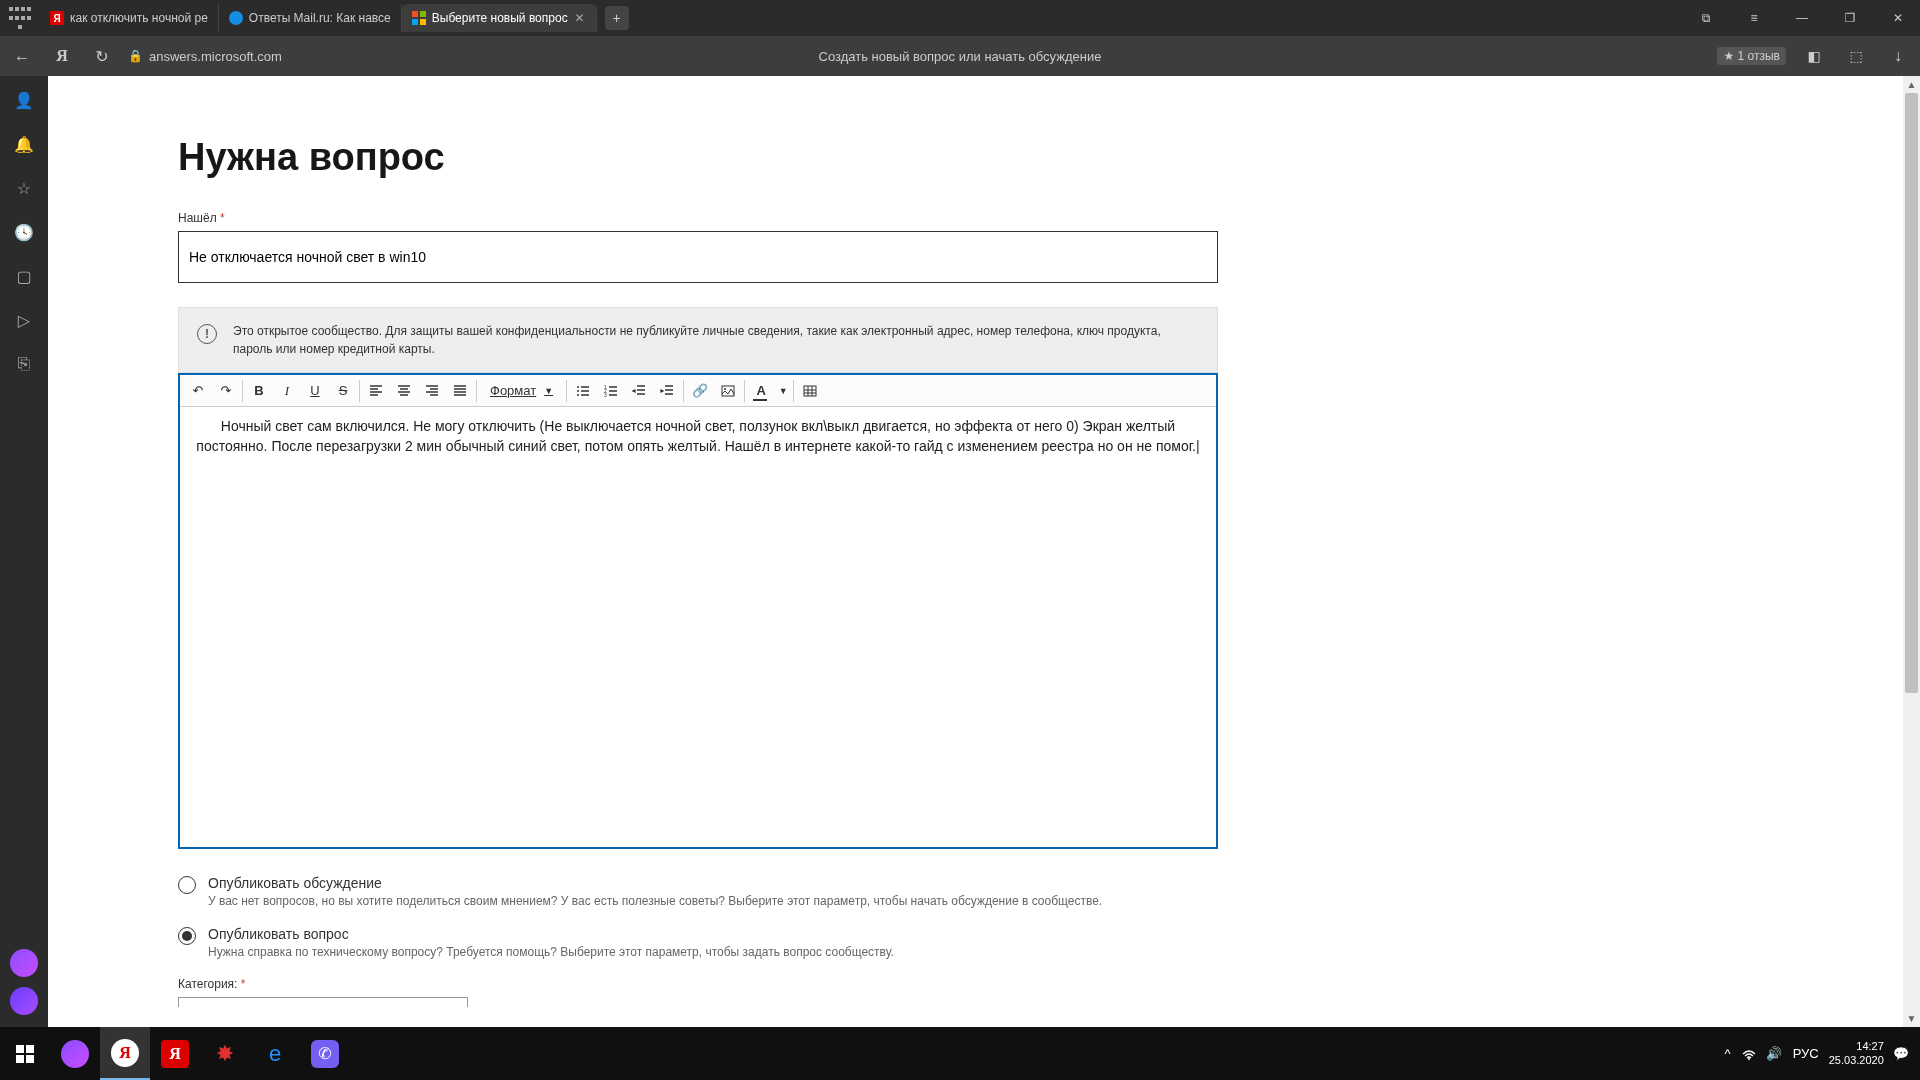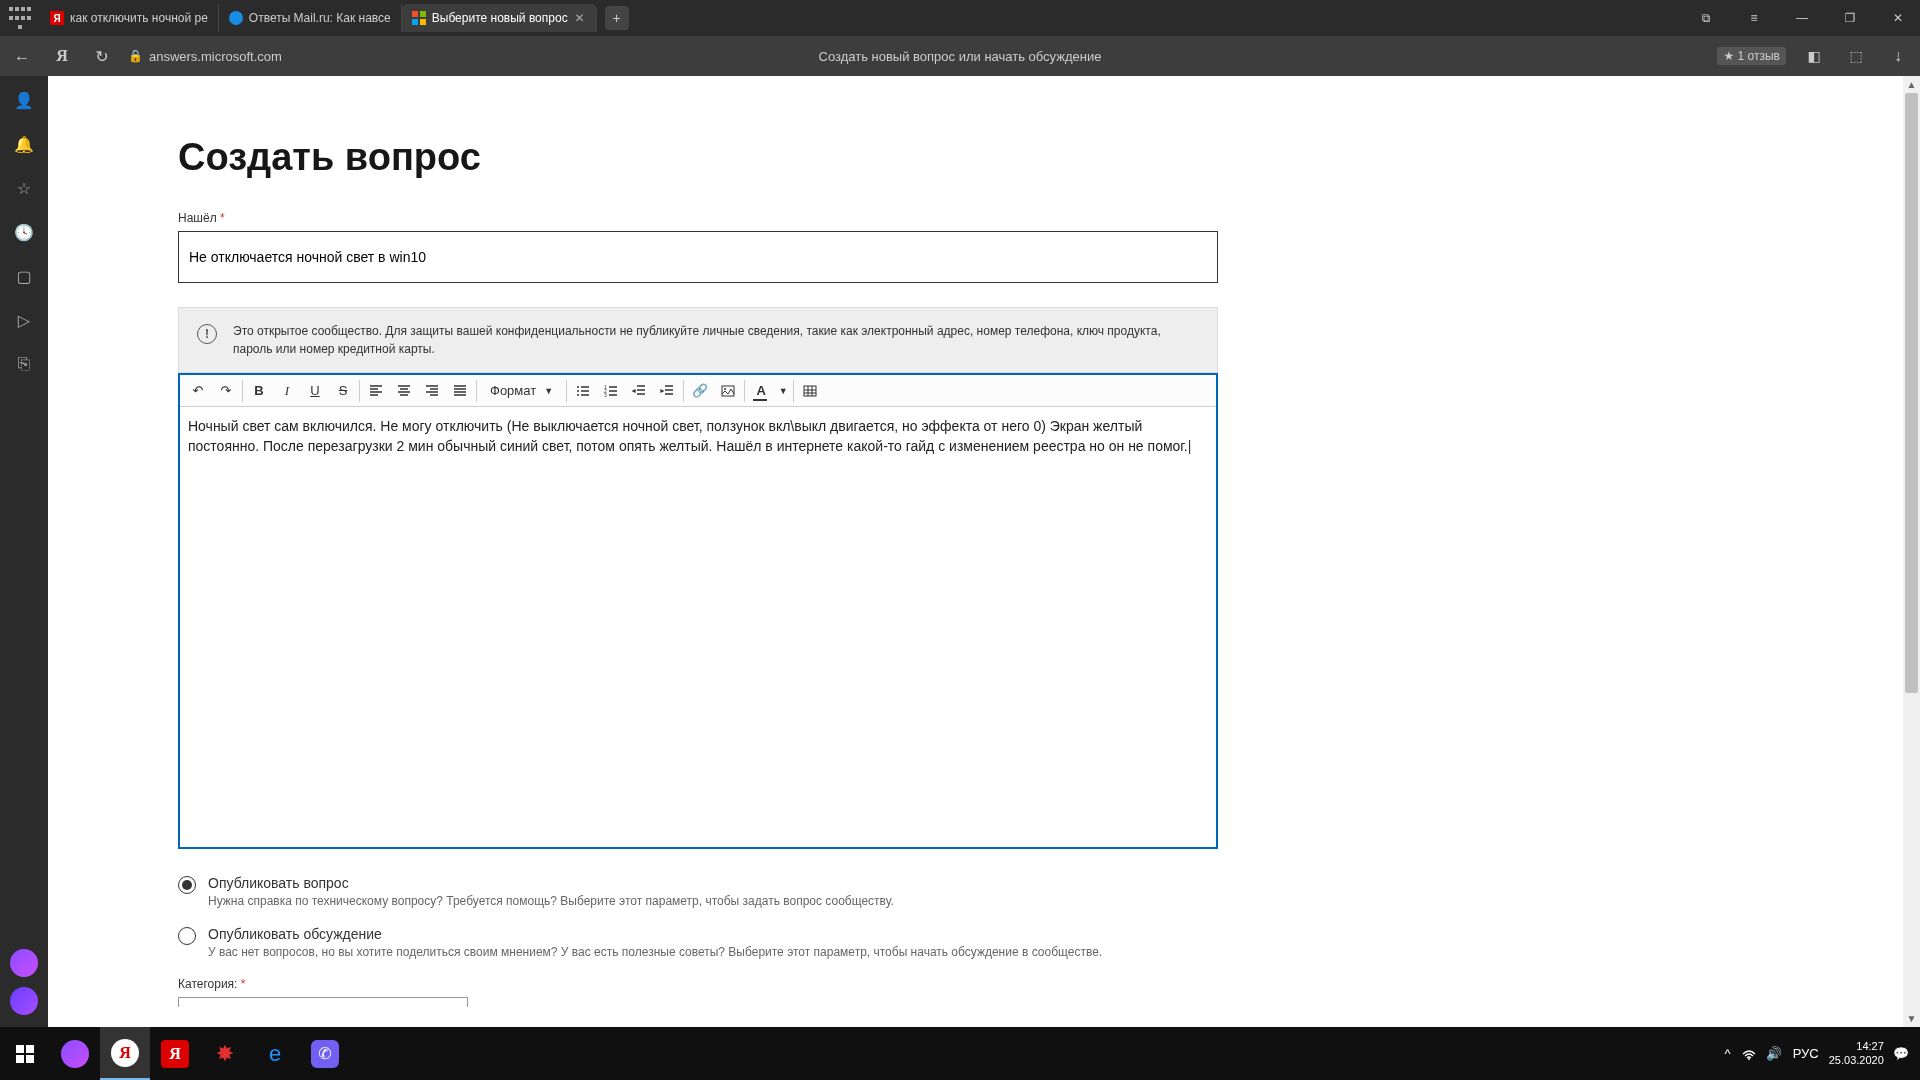--- a/index.html
+++ b/index.html
@@ -152,7 +152,7 @@
 
 <div class="viewport">
   <div class="content">
-    <h1 class="page-heading">Создать вопрос</h1>
+    <h1 class="page-heading">Нужна вопрос</h1>
 
     <div class="field-label">
       <span>Нашёл</span> <span class="req">*</span>

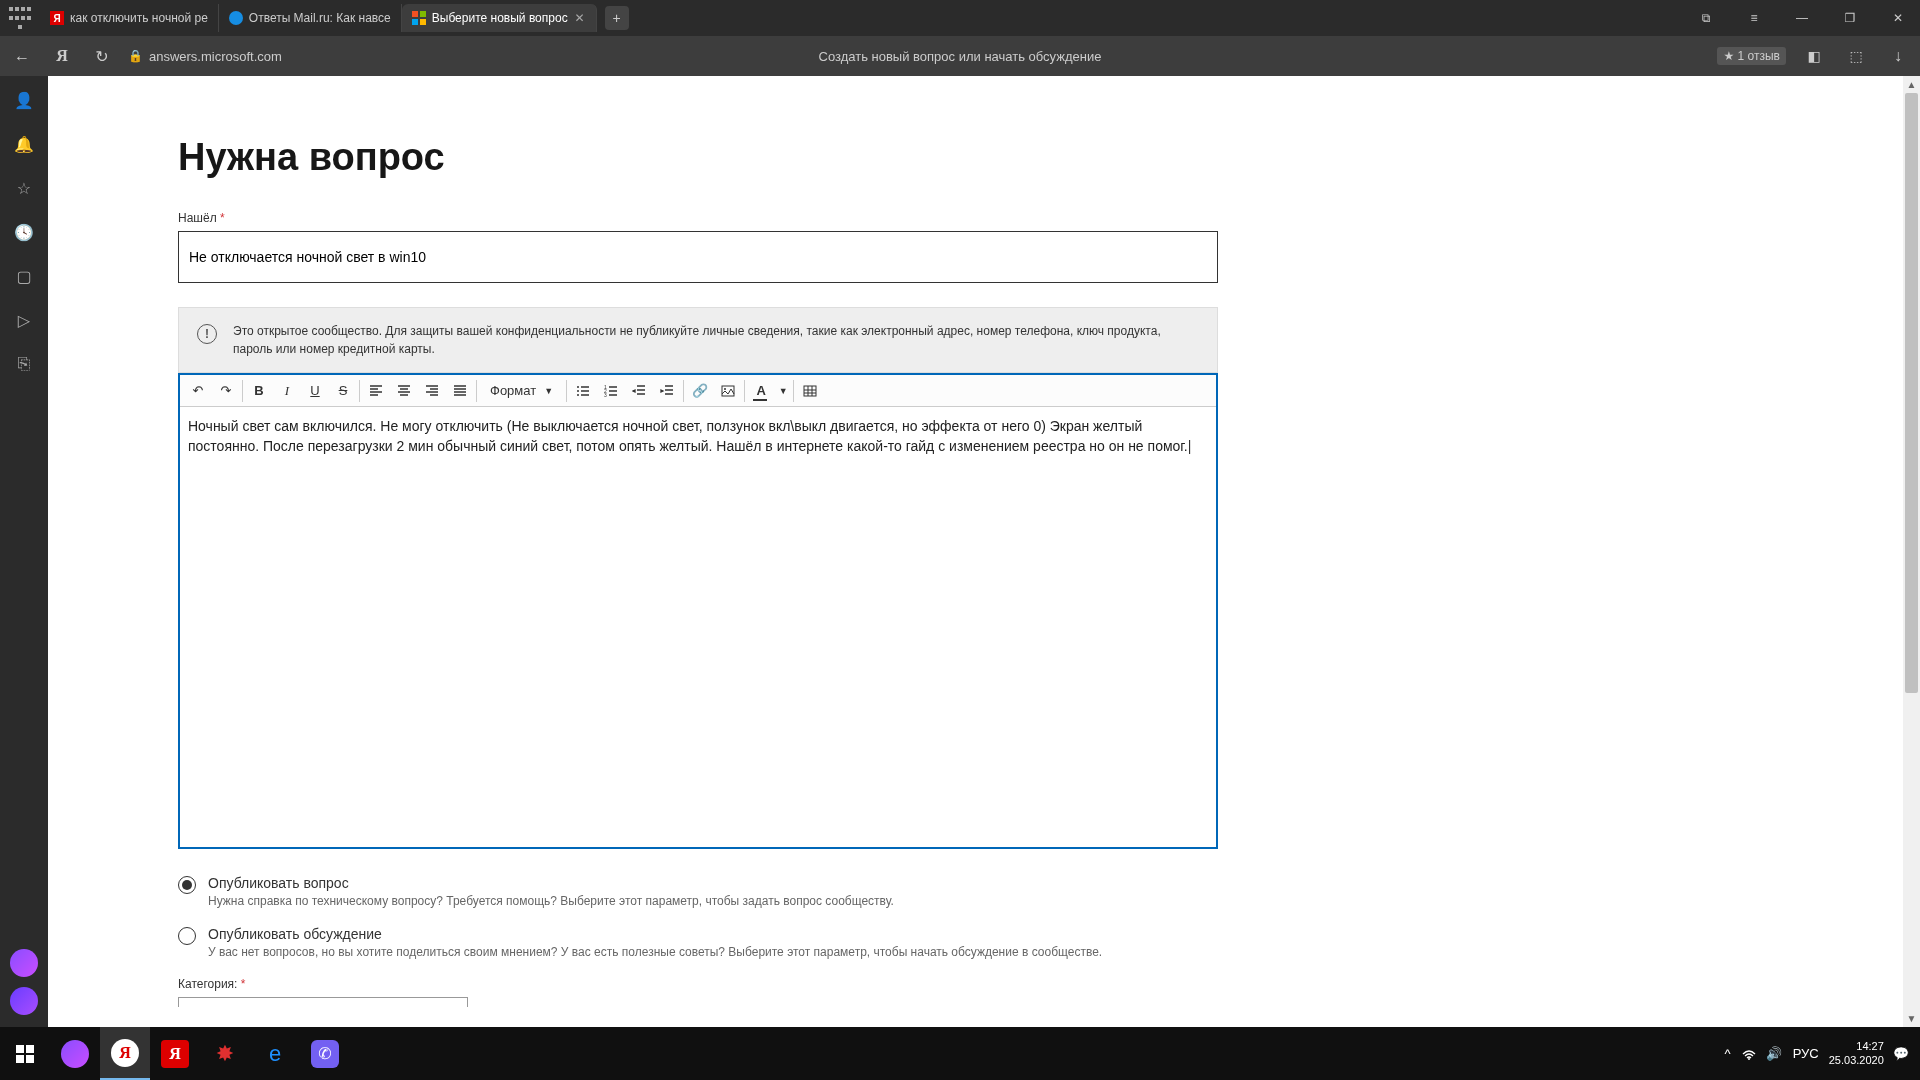--- a/index.html
+++ b/index.html
@@ -51,7 +51,7 @@
 .editor-toolbar { height: 32px; background: #fcfcfc; border-bottom: 1px solid #ccc; display: flex; align-items: center; padding: 0 4px; }
 .tb-btn { width: 28px; height: 28px; display: flex; align-items: center; justify-content: center; font-size: 13px; color: #333; cursor: pointer; font-family: Arial, sans-serif; }
 .tb-sep { width: 1px; height: 22px; background: #ccc; margin: 0 2px; }
-.tb-format { padding: 0 10px; font-size: 13px; color: #333; display: flex; align-items: center; gap: 8px; cursor: pointer; border: 1px solid transparent; }
+.tb-format { padding: 0 10px; font-size: 13px; color: #333; display: flex; align-items: center; gap: 8px; cursor: pointer; border: 1px solid transparent; text-decoration: underline; }
 .editor-body { min-height: 440px; padding: 10px 8px; font-size: 14px; line-height: 1.4; color: #222; }
 .caret::after { content: "|"; color: #333; animation: blink 1s infinite; }
 @keyframes blink { 50% { opacity: 0; } }

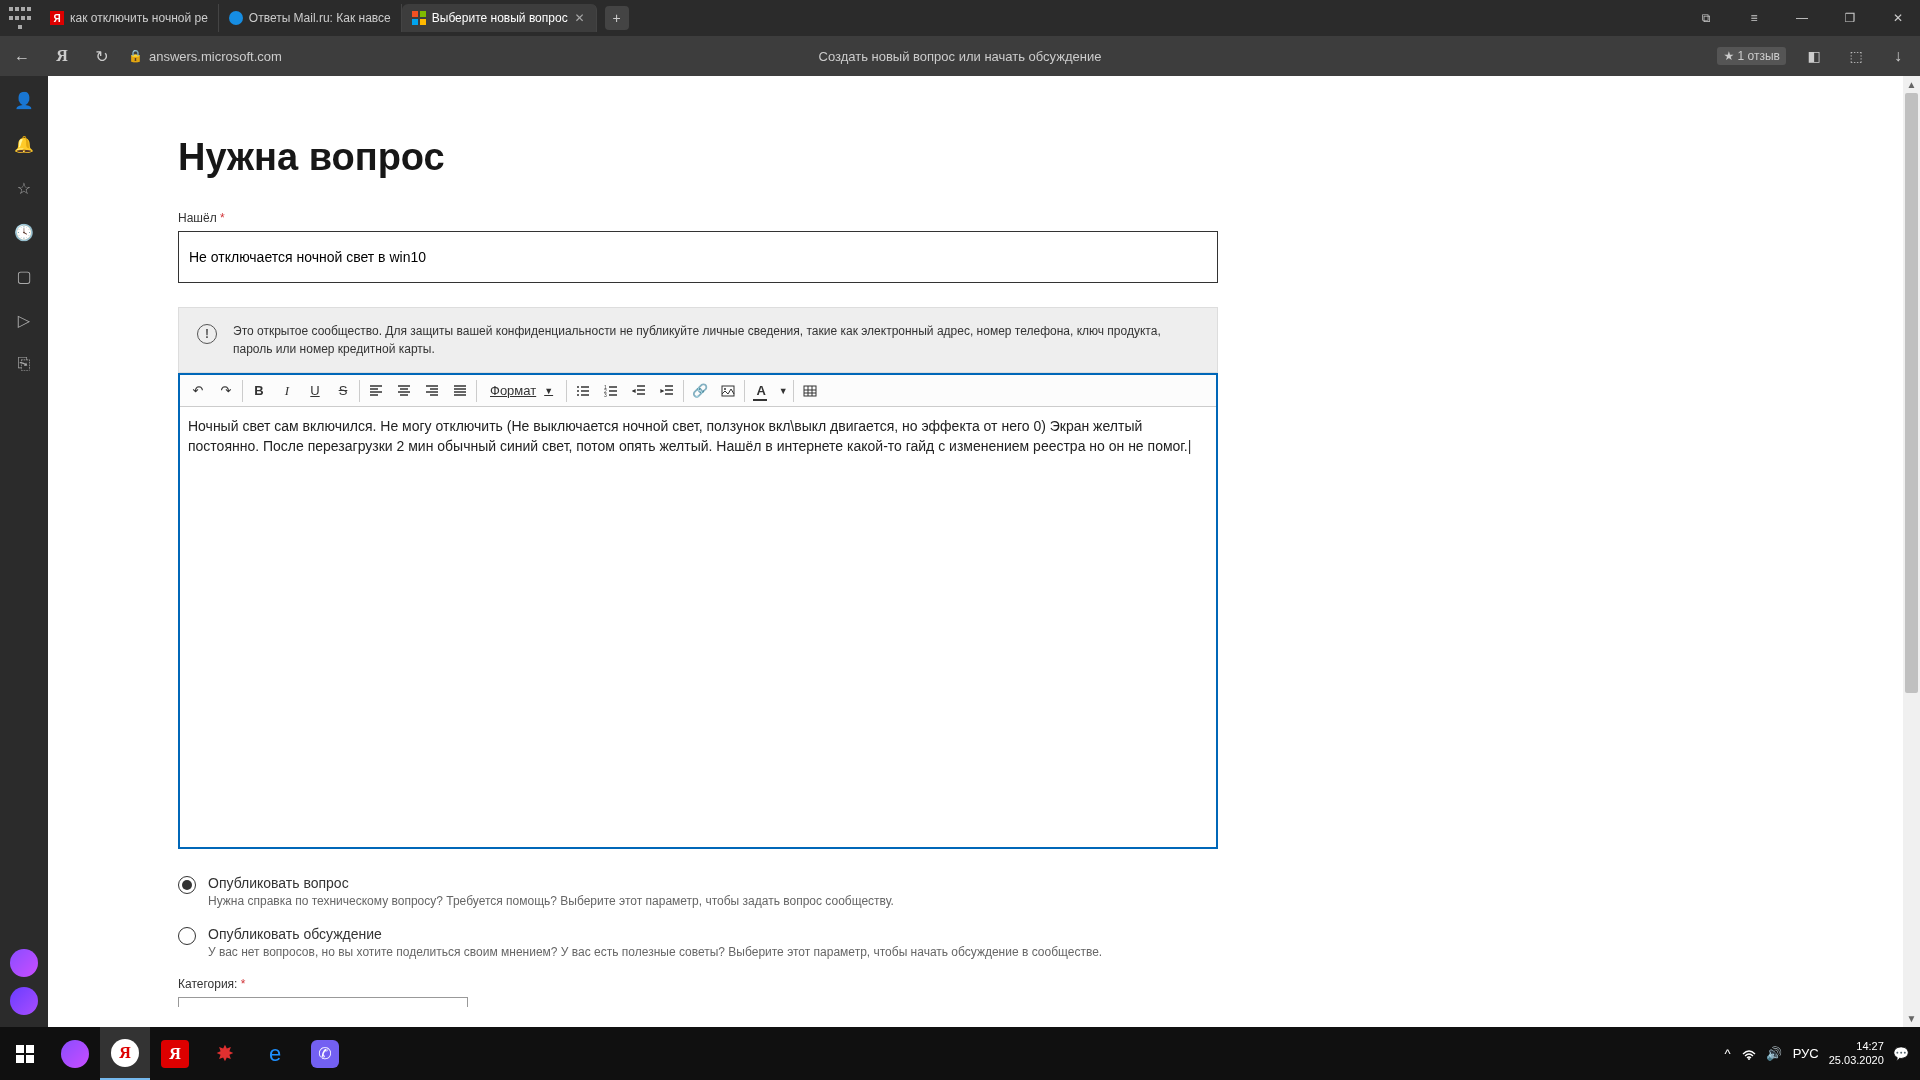--- a/index.html
+++ b/index.html
@@ -52,7 +52,7 @@
 .tb-btn { width: 28px; height: 28px; display: flex; align-items: center; justify-content: center; font-size: 13px; color: #333; cursor: pointer; font-family: Arial, sans-serif; }
 .tb-sep { width: 1px; height: 22px; background: #ccc; margin: 0 2px; }
 .tb-format { padding: 0 10px; font-size: 13px; color: #333; display: flex; align-items: center; gap: 8px; cursor: pointer; border: 1px solid transparent; text-decoration: underline; }
-.editor-body { min-height: 440px; padding: 10px 8px; font-size: 14px; line-height: 1.4; color: #222; }
+.editor-body { min-height: 440px; padding: 10px 8px; font-size: 14px; line-height: 1.4; color: #222; text-align: center; }
 .caret::after { content: "|"; color: #333; animation: blink 1s infinite; }
 @keyframes blink { 50% { opacity: 0; } }
 

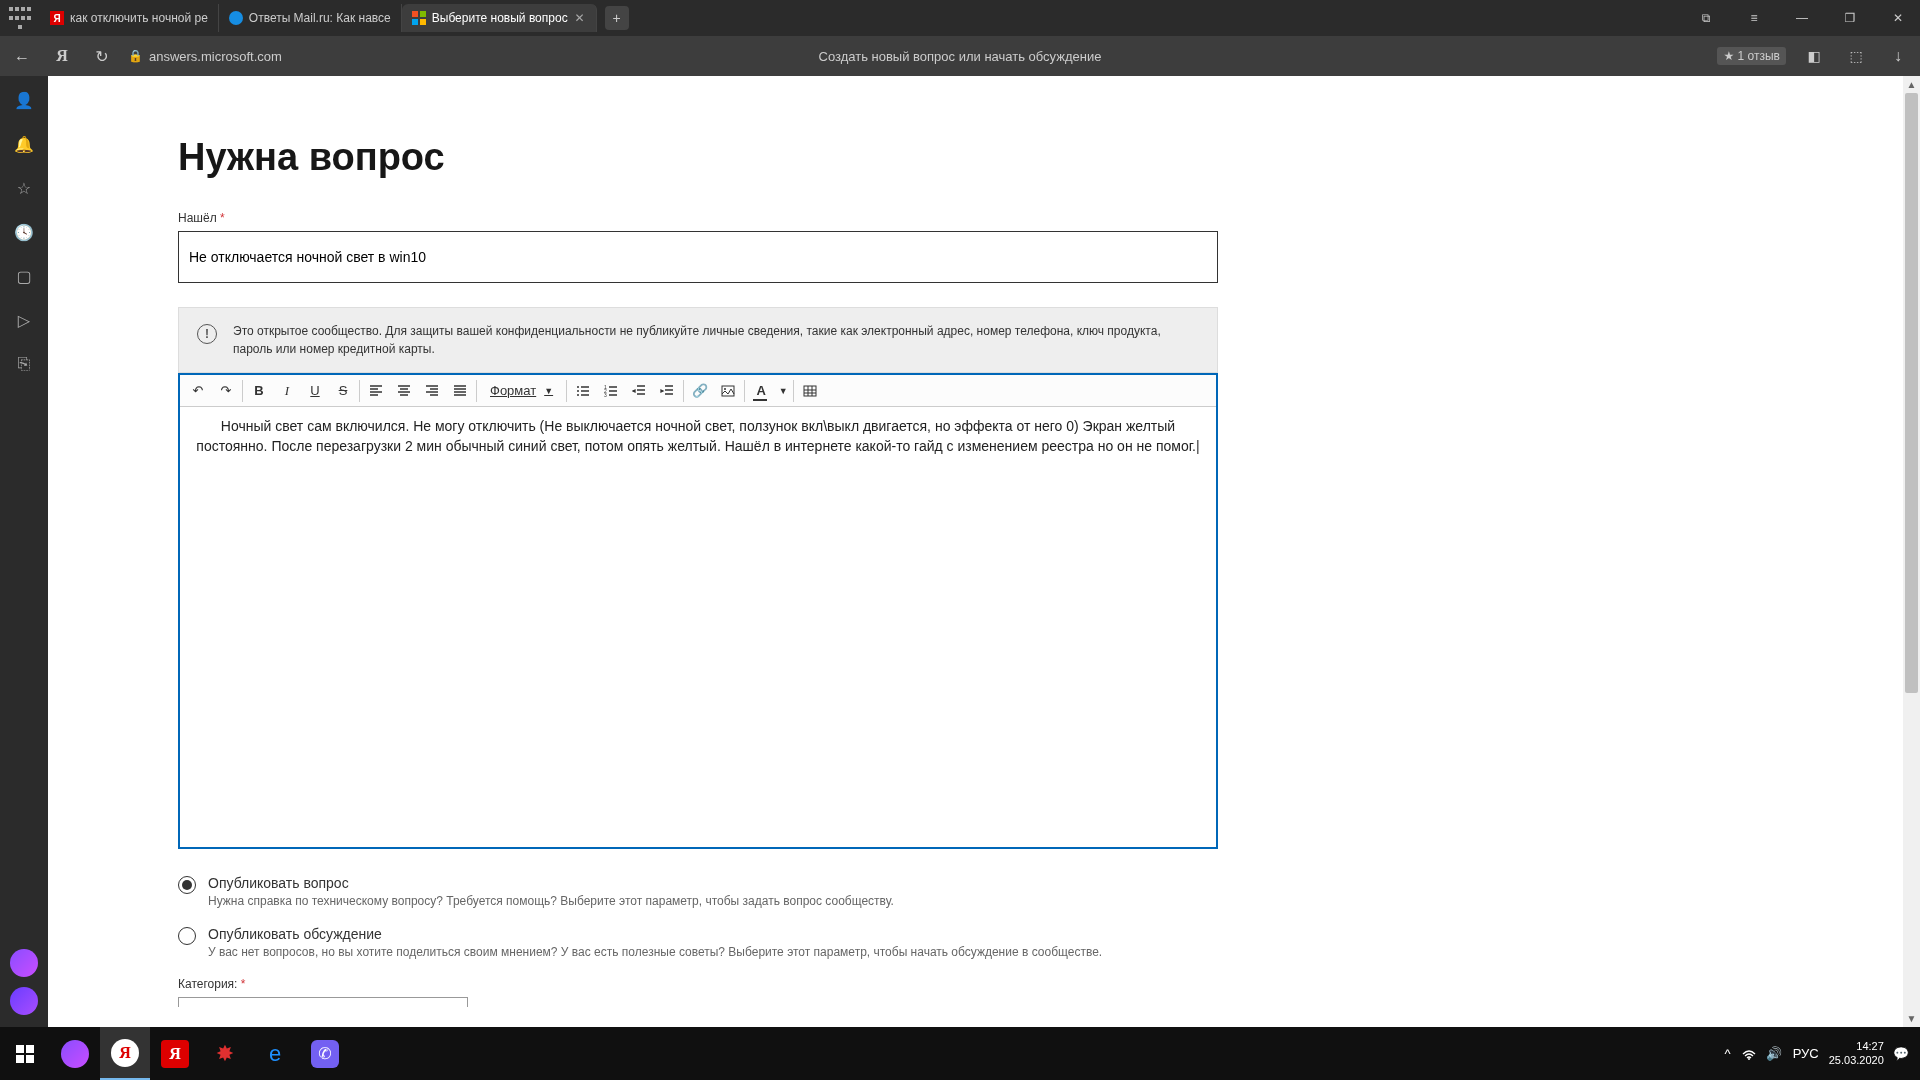--- a/index.html
+++ b/index.html
@@ -259,17 +259,17 @@
 
     <div class="radio-group">
       <div class="radio-opt">
+        <div class="radio-circle"></div>
+        <div>
+          <div class="radio-label">Опубликовать обсуждение</div>
+          <div class="radio-desc">У вас нет вопросов, но вы хотите поделиться своим мнением? У вас есть полезные советы? Выберите этот параметр, чтобы начать обсуждение в сообществе.</div>
+        </div>
+      </div>
+      <div class="radio-opt">
         <div class="radio-circle checked"></div>
         <div>
           <div class="radio-label">Опубликовать вопрос</div>
           <div class="radio-desc">Нужна справка по техническому вопросу? Требуется помощь? Выберите этот параметр, чтобы задать вопрос сообществу.</div>
-        </div>
-      </div>
-      <div class="radio-opt">
-        <div class="radio-circle"></div>
-        <div>
-          <div class="radio-label">Опубликовать обсуждение</div>
-          <div class="radio-desc">У вас нет вопросов, но вы хотите поделиться своим мнением? У вас есть полезные советы? Выберите этот параметр, чтобы начать обсуждение в сообществе.</div>
         </div>
       </div>
     </div>

